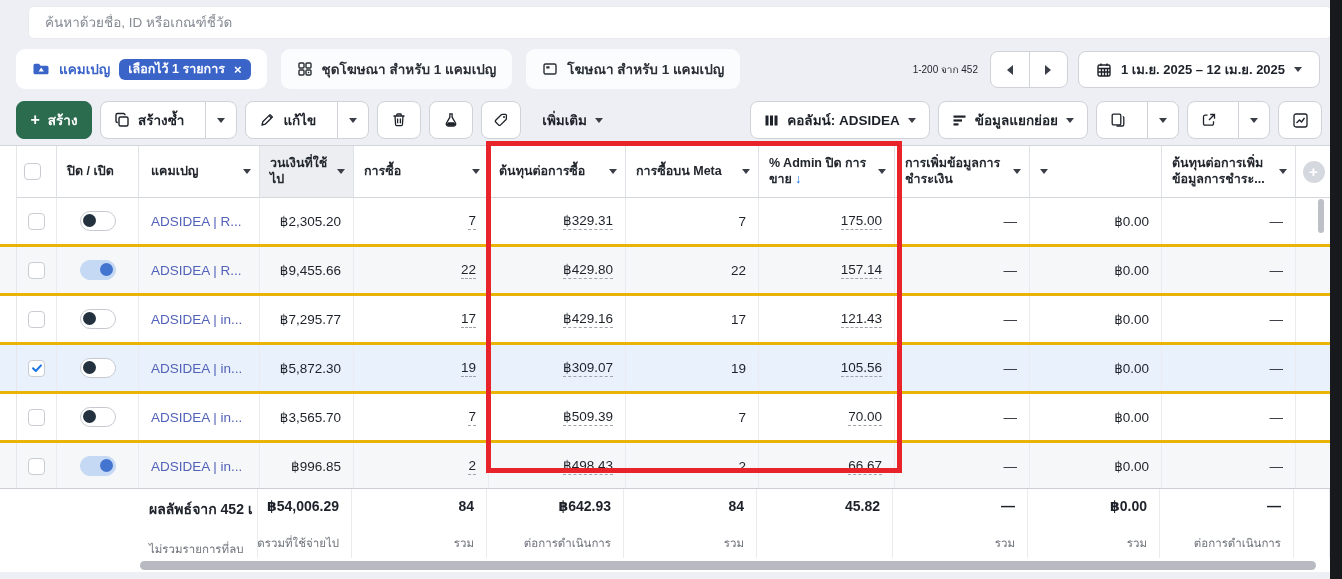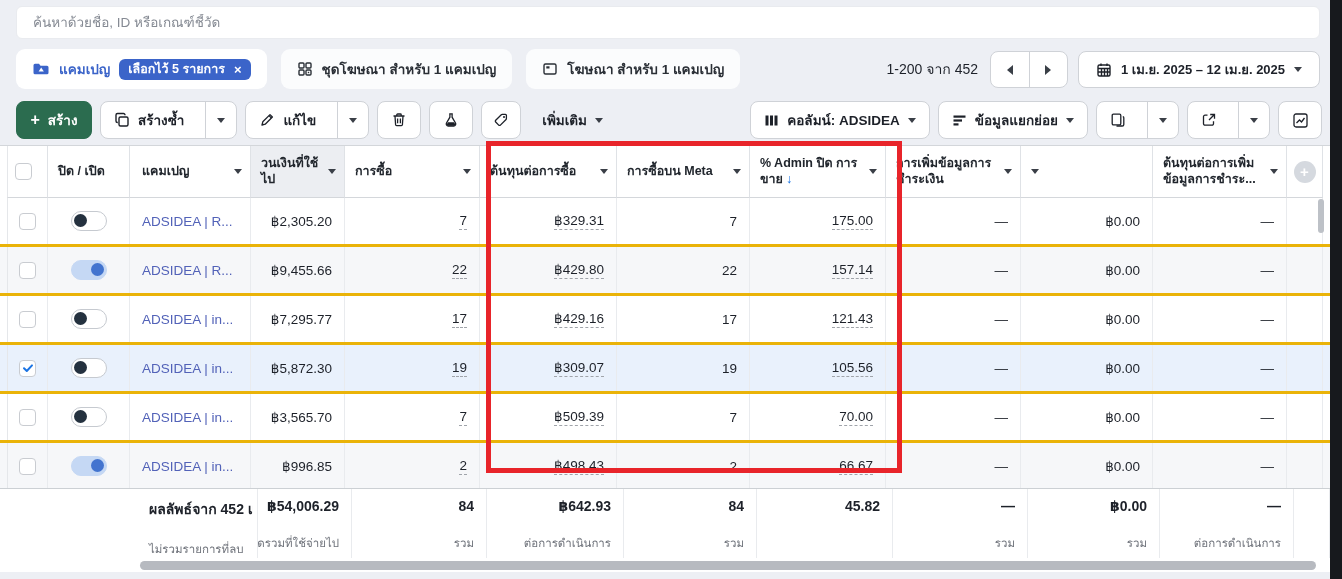--- a/index.html
+++ b/index.html
@@ -8,7 +8,7 @@
     font-family:"Liberation Sans","DejaVu Sans",sans-serif;color:#1d2129;
   }
   
-  .searchbar{position:absolute;left:16px;top:6px;width:1304px;height:33px;background:#fff;
+  .searchbar{position:absolute;left:28px;top:6px;width:1304px;height:33px;background:#fff;
     border:1px solid #e9ebef;border-radius:6px;display:flex;align-items:center;padding:0 14px;box-sizing:border-box;}
   .searchbar input{border:none;outline:none;width:100%;font:13.5px "Liberation Sans","DejaVu Sans",sans-serif;
     color:#858a93;background:transparent;}

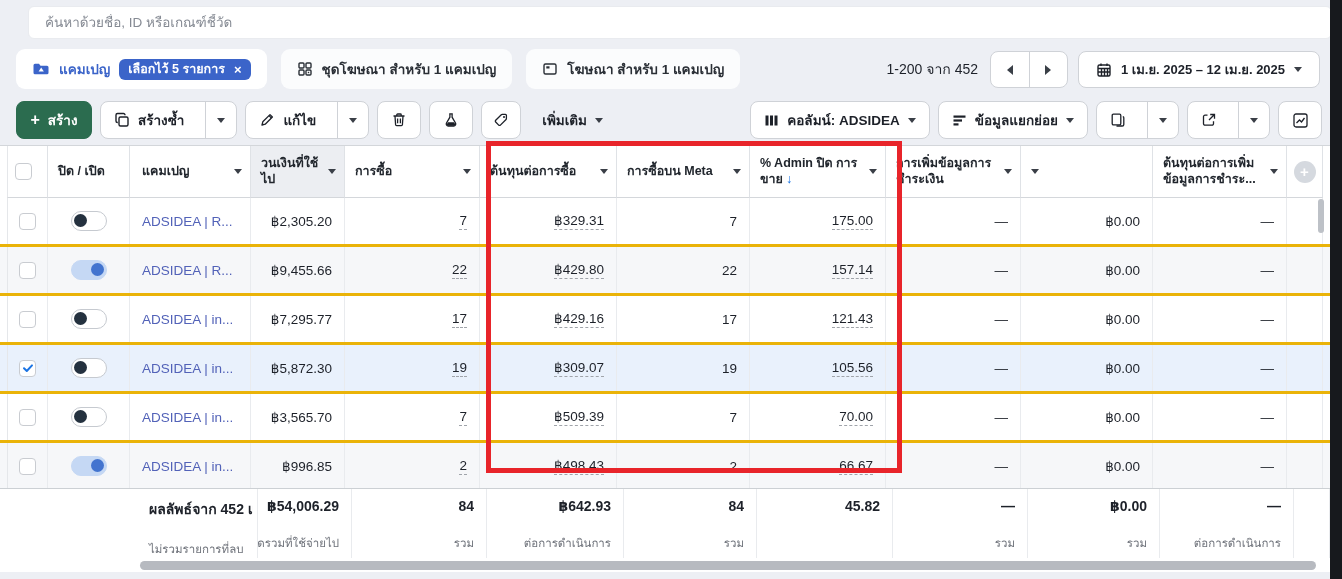--- a/index.html
+++ b/index.html
@@ -131,7 +131,7 @@
       </span>
       <span>แคมเปญ</span>
       <span class="badge">
-        <span>เลือกไว้ 5 รายการ</span>
+        <span>เลือกไว้ 1 รายการ</span>
         <span class="x">×</span>
       </span>
     </div>

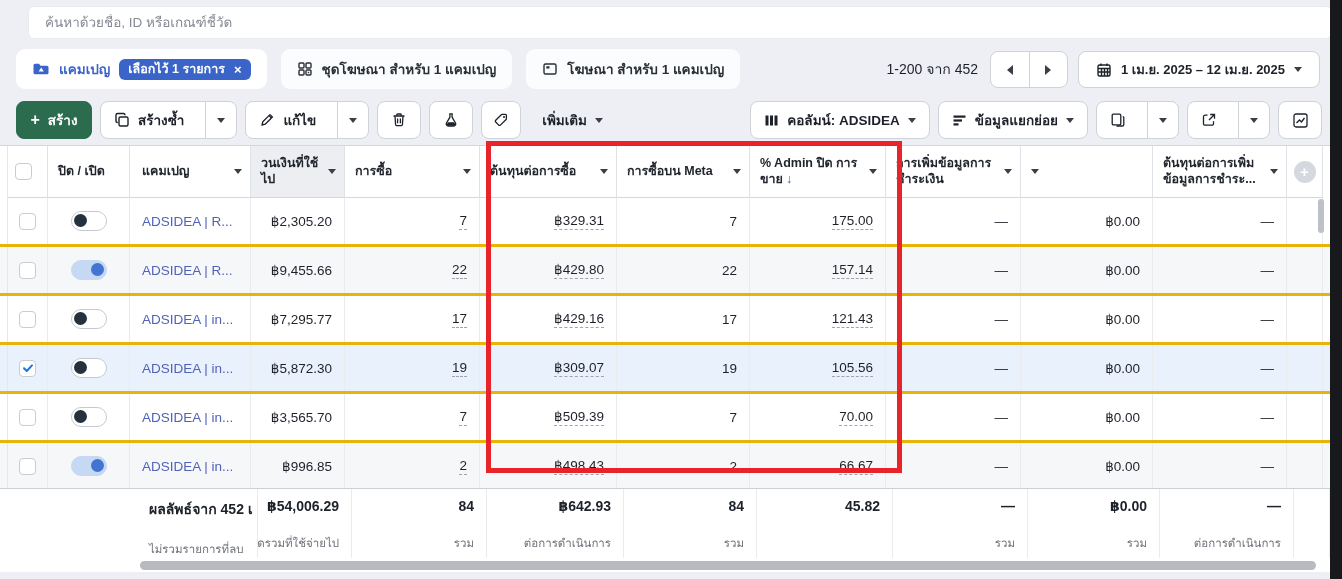--- a/index.html
+++ b/index.html
@@ -24,7 +24,7 @@
   .badge .x{font-size:13px;line-height:1;}
   
   .pagetext{position:absolute;left:862px;top:51px;width:116px;height:37px;line-height:37px;
-    text-align:right;font-size:14px;color:#1d2129;}
+    text-align:right;font-size:10px;color:#1d2129;}
   .pager{position:absolute;left:990px;top:51px;width:78px;height:37px;background:#fff;border:1px solid #cfd2d7;
     border-radius:8px;display:flex;box-sizing:border-box;}
   .pager .half{flex:1;display:flex;align-items:center;justify-content:center;}

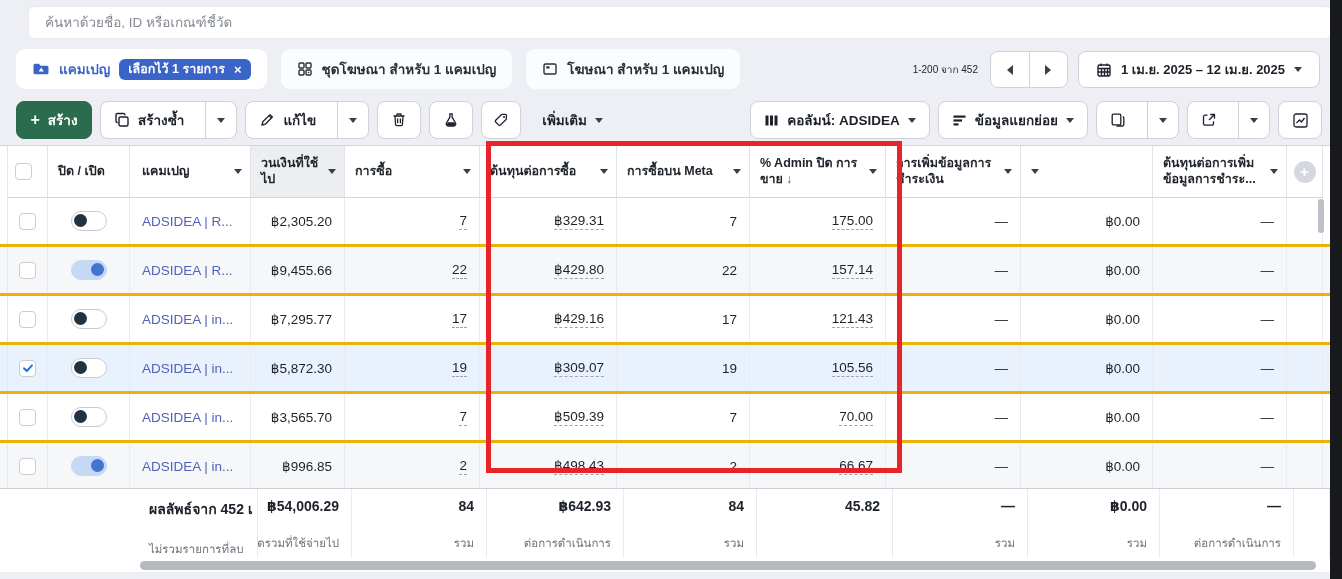--- a/index.html
+++ b/index.html
@@ -51,7 +51,7 @@
   
   .panel{position:absolute;left:0;top:145px;width:1330px;height:427px;background:#fff;border-top:1px solid #d3d6da;
     overflow:hidden;box-sizing:border-box;}
-  .trow{display:flex;padding-left:7px;}
+  .trow{display:flex;padding-left:16px;}
   .cell{flex:none;box-sizing:border-box;display:flex;align-items:center;}
   .c0{width:41px;border-left:1px solid #e5e7ea;justify-content:center;}
   .c1{width:82px;justify-content:center;}

